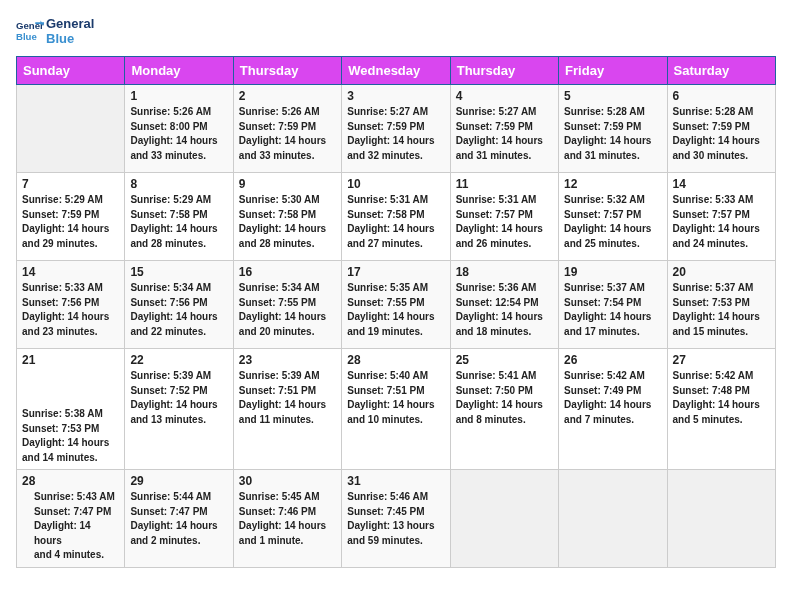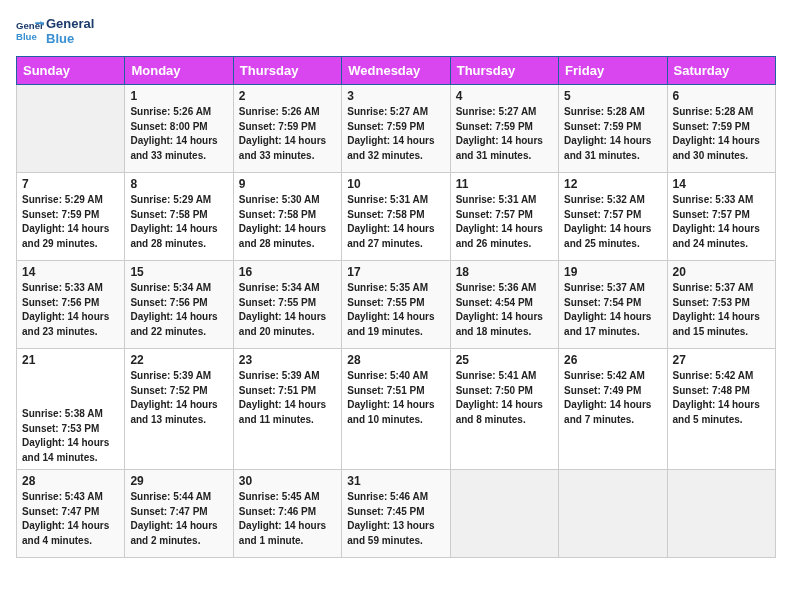--- a/index.html
+++ b/index.html
@@ -244,7 +244,7 @@
         <td>
           <span class="day-num">18</span>
           <div class="day-info" style="white-space: pre-line;">Sunrise: 5:36 AM
-Sunset: 4:54 PM
+Sunset: 12:54 PM
 Daylight: 14 hours
 and 18 minutes.</div>
         </td>

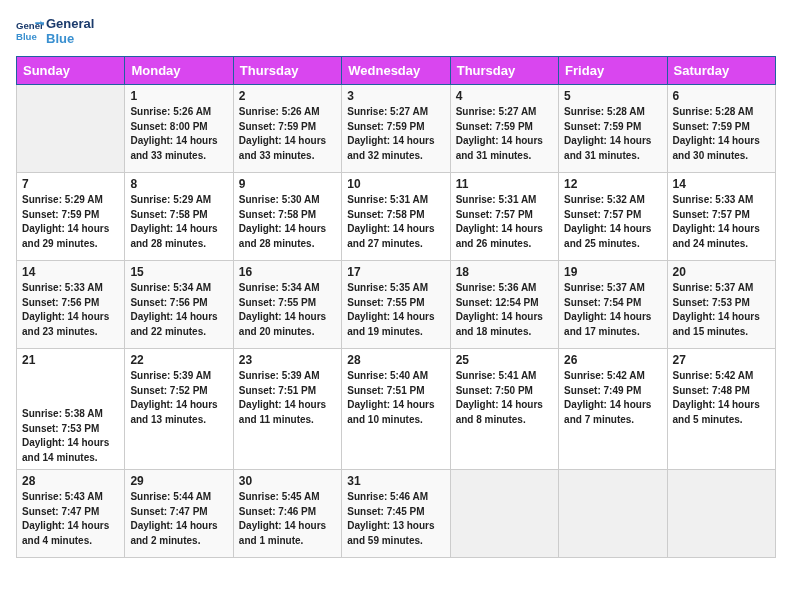--- a/index.html
+++ b/index.html
@@ -317,7 +317,7 @@
       <tr>
         <td>
           <span class="day-num">28</span>
-          <div class="day-info" style="white-space: pre-line;">Sunrise: 5:43 AM
+          <div class="day-info" style="white-space: pre-line; margin-left: 12px;">Sunrise: 5:43 AM
 Sunset: 7:47 PM
 Daylight: 14 hours
 and 4 minutes.</div>

